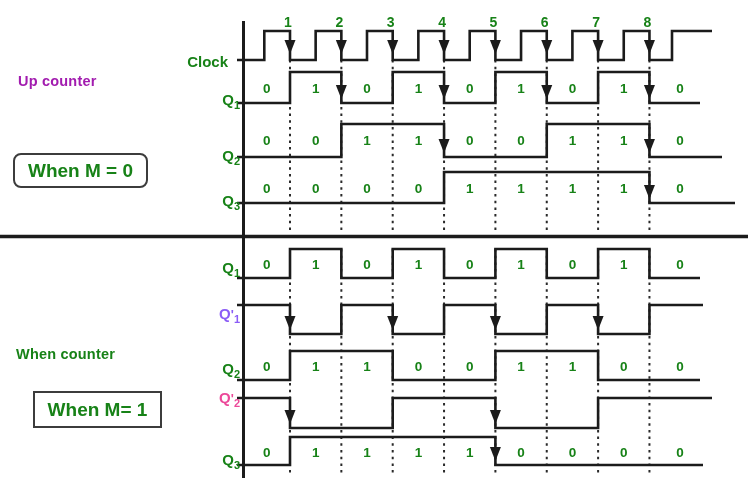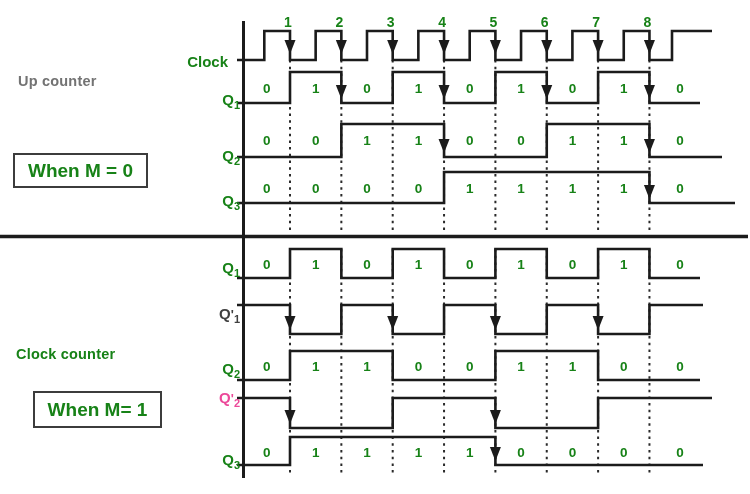--- a/index.html
+++ b/index.html
@@ -145,7 +145,7 @@
       <text x="680" y="452" text-anchor="middle" dominant-baseline="central" fill="#178217" font-size="13.5" font-weight="bold" font-family="&quot;Liberation Sans&quot;,&quot;DejaVu Sans&quot;,sans-serif">0</text>
     </svg>
 
-  <div class="side-label up green" style="color: #737373; text-align: right;">Up counter</div>
+  <div class="side-label up green" style="color: #a21caf; text-align: right;">Up counter</div>
 
   <div class="mode-box up" style="border-color: rgb(60, 60, 60);">
     <span class="green" style="color: rgb(23, 130, 23);">When M = 0</span>

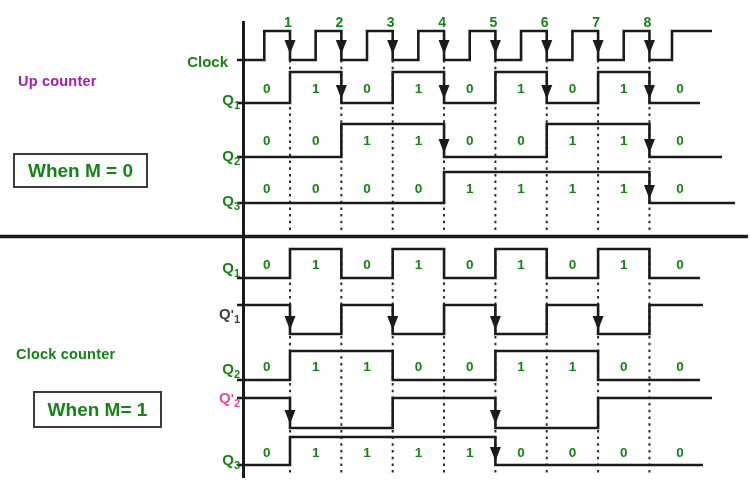--- a/index.html
+++ b/index.html
@@ -147,7 +147,7 @@
 
   <div class="side-label up green" style="color: #a21caf; text-align: right;">Up counter</div>
 
-  <div class="mode-box up" style="border-color: rgb(60, 60, 60);">
+  <div class="mode-box up" style="border-color: rgb(60, 60, 60); border-radius: 8px;">
     <span class="green" style="color: rgb(23, 130, 23);">When M = 0</span>
   </div>
 

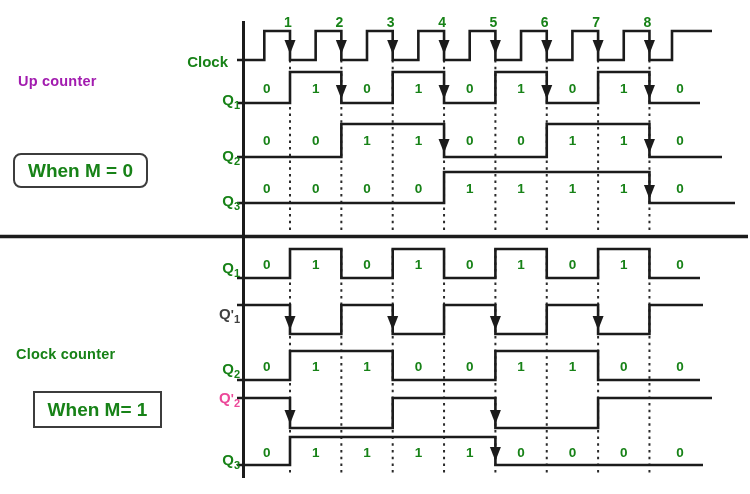--- a/index.html
+++ b/index.html
@@ -163,7 +163,7 @@
       <div class="sig-label green" style="top: 155px; right: 510px; color: rgb(23, 130, 23);"><span>Q</span><sub>2</sub></div>
       <div class="sig-label green" style="top: 200px; right: 510px; color: rgb(23, 130, 23);"><span>Q</span><sub>3</sub></div>
       <div class="sig-label green" style="top: 267px; right: 510px; color: rgb(23, 130, 23);"><span>Q</span><sub>1</sub></div>
-      <div class="sig-label green" style="top: 313px; right: 510px; color: #404040;"><span>Q</span><span class="prime">'</span><sub>1</sub></div>
+      <div class="sig-label green" style="top: 313px; right: 510px; color: #8b5cf6;"><span>Q</span><span class="prime">'</span><sub>1</sub></div>
       <div class="sig-label green" style="top: 368px; right: 510px; color: rgb(23, 130, 23);"><span>Q</span><sub>2</sub></div>
       <div class="sig-label green" style="top: 397px; right: 510px; color: #ec4899;"><span>Q</span><span class="prime">'</span><sub>2</sub></div>
       <div class="sig-label green" style="top: 459px; right: 510px; color: rgb(23, 130, 23);"><span>Q</span><sub>3</sub></div>

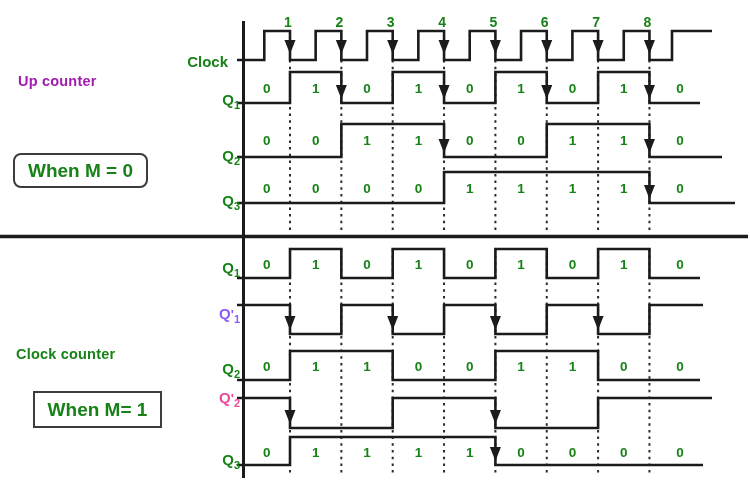--- a/index.html
+++ b/index.html
@@ -151,7 +151,7 @@
     <span class="green" style="color: rgb(23, 130, 23);">When M = 0</span>
   </div>
 
-  <div class="side-label down green" style="color: rgb(23, 130, 23);">Clock counter</div>
+  <div class="side-label down green" style="color: rgb(23, 130, 23);">When counter</div>
 
   <div class="mode-box down" style="border-color: rgb(60, 60, 60); margin-left: 23px;">
     <span class="green" style="color: rgb(23, 130, 23);">When M= 1</span>

